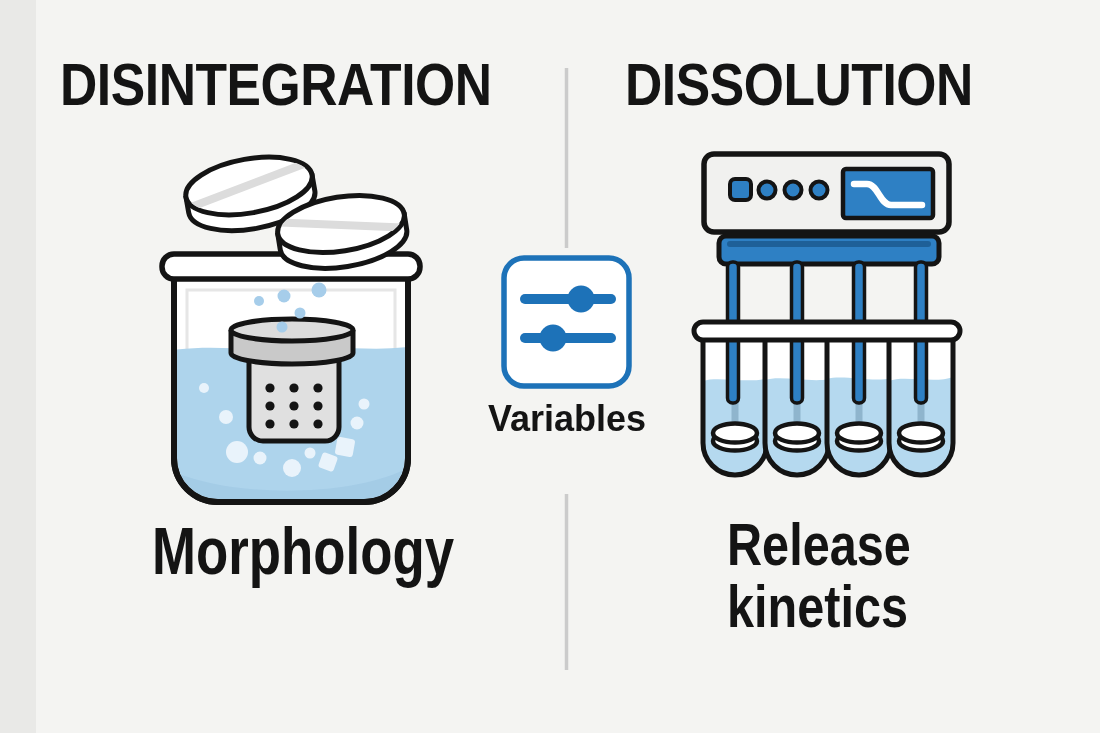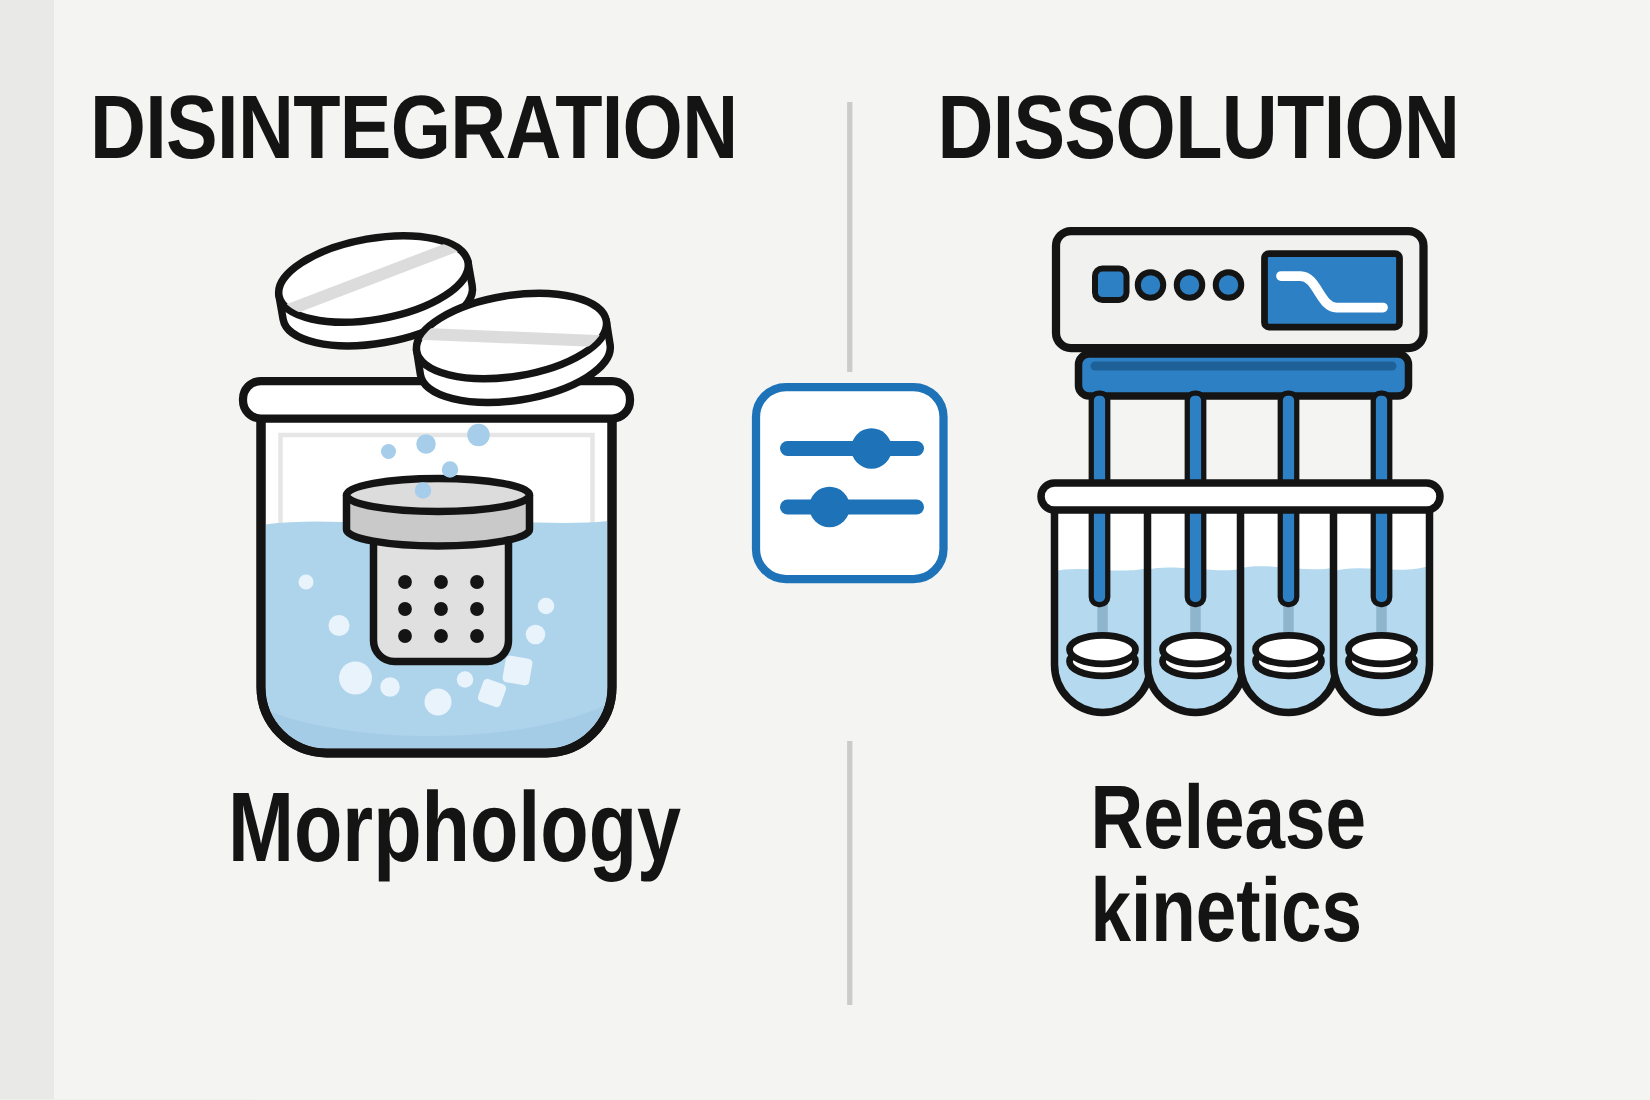--- a/index.html
+++ b/index.html
@@ -248,7 +248,7 @@
 
   <div class="label release"><span>Release</span><br><span>kinetics</span></div>
 
-  <div class="label variables"><br></div>
+  <div class="label variables"><span>Variables</span><br></div>
 
 </div>
 

